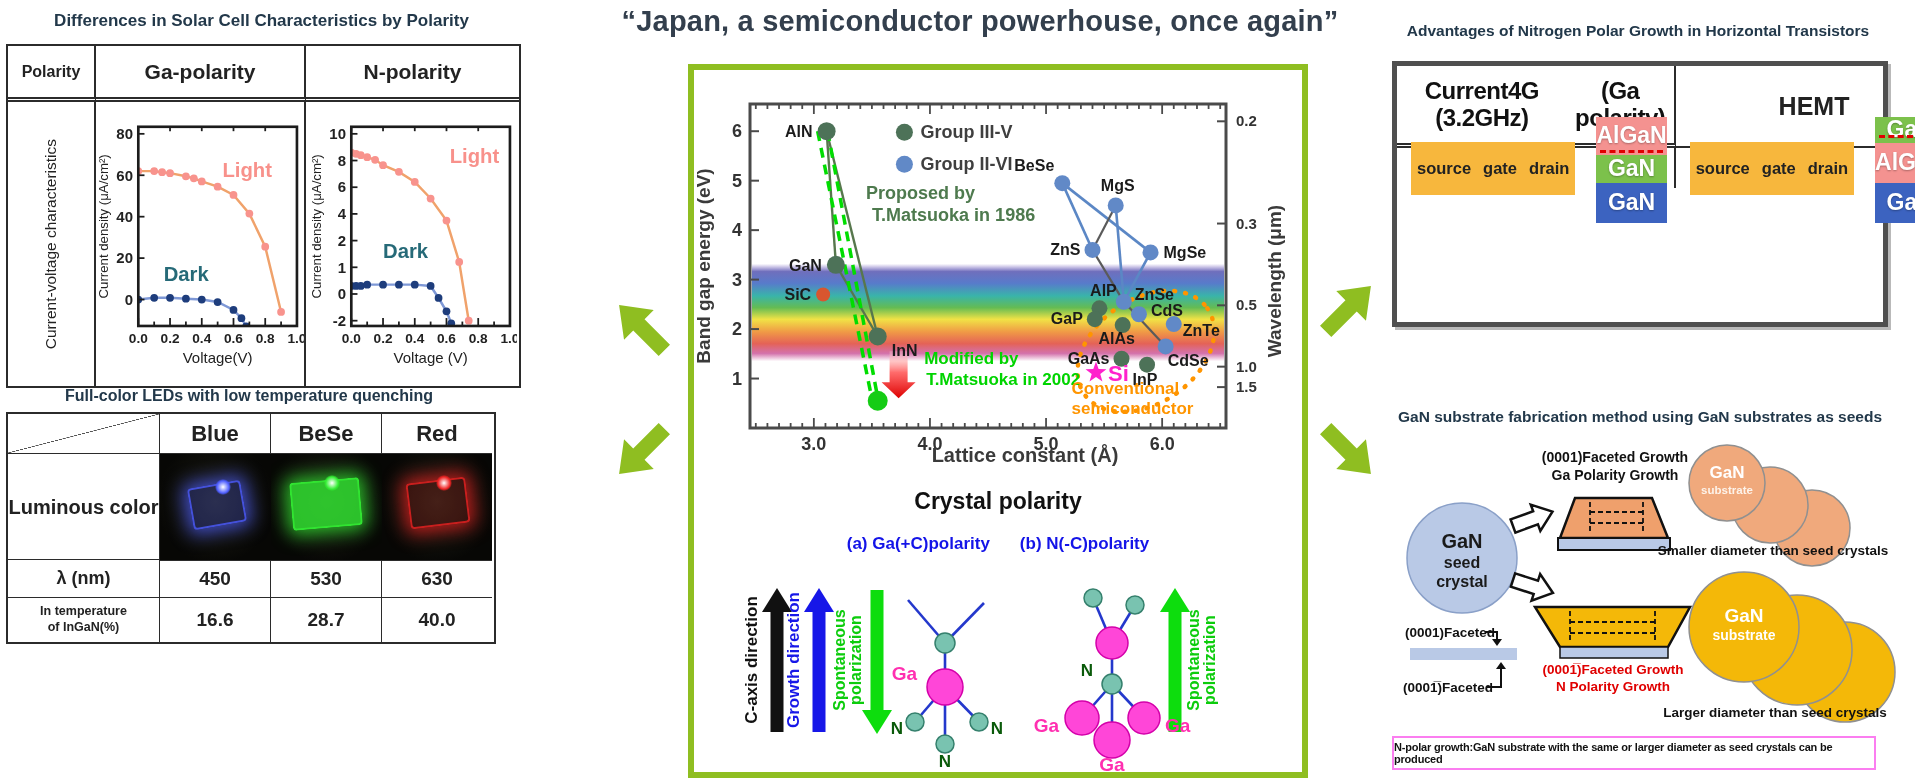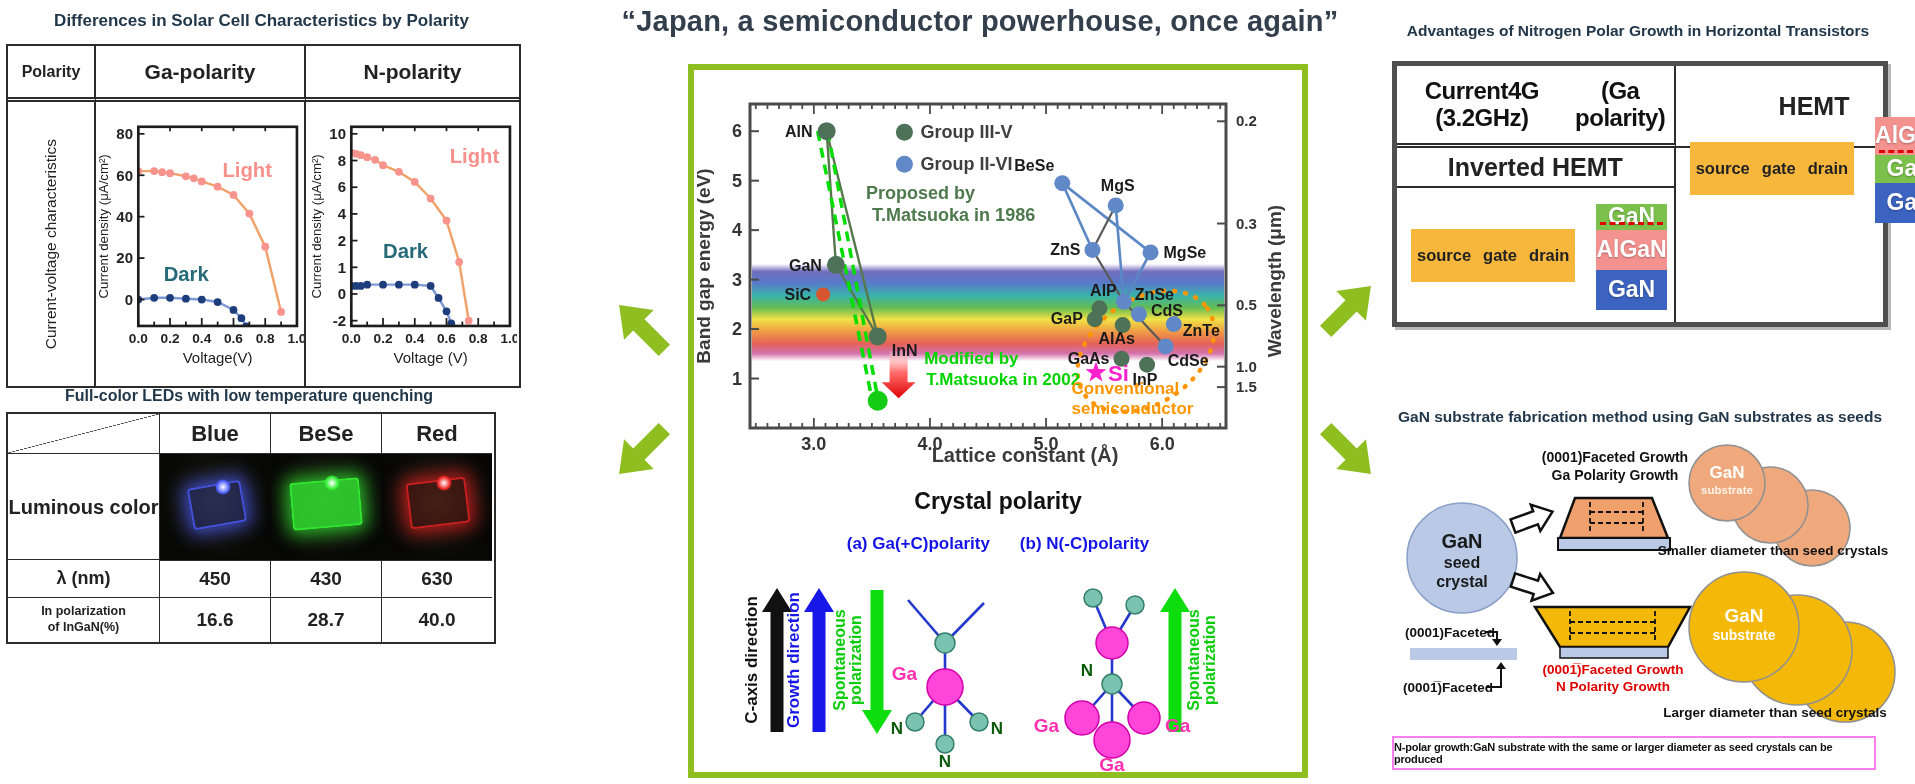--- a/index.html
+++ b/index.html
@@ -531,7 +531,6 @@
       <span>(Ga polarity)</span>
     </div>
   <div class="tdev">HEMT</div>
-  <div class="tdev">Inverted HEMT</div>
   <div class="tdiagram">
     <div class="contacts">
       <span>source</span>

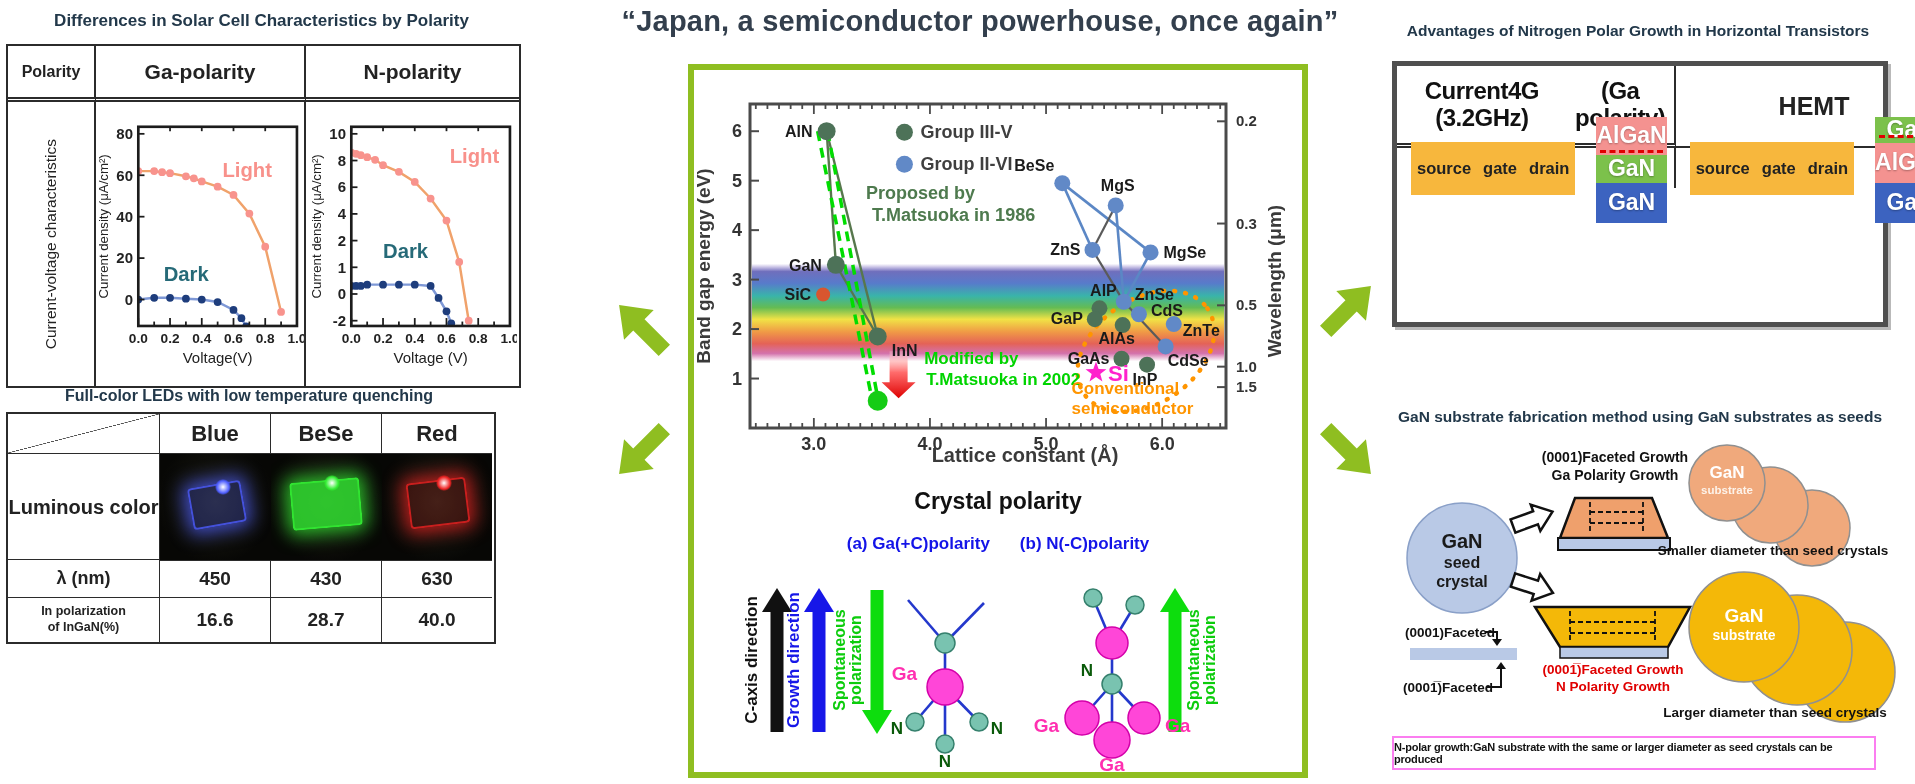--- a/index.html
+++ b/index.html
@@ -255,7 +255,7 @@
     </div>
   <div class="lrow mid">λ (nm)</div>
   <div class="lval">450</div>
-  <div class="lval">430</div>
+  <div class="lval">530</div>
   <div class="lval">630</div>
   <div class="lrow small">
       <span><span>In polarization</span><br><span>of InGaN(%)</span></span>

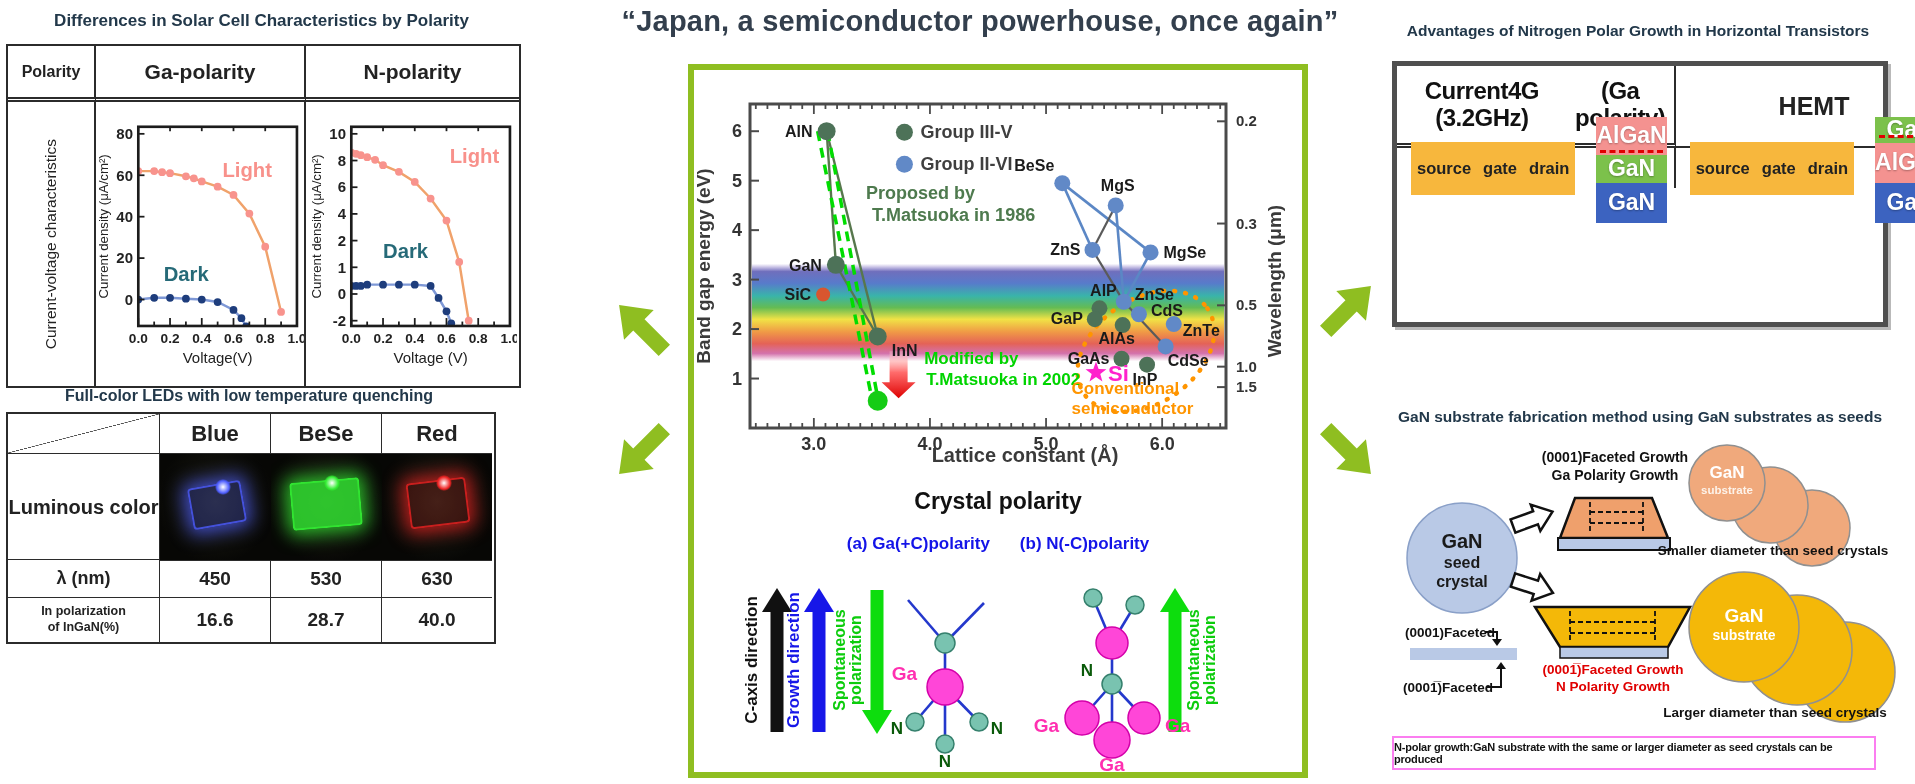--- a/index.html
+++ b/index.html
@@ -258,7 +258,7 @@
   <div class="lval">530</div>
   <div class="lval">630</div>
   <div class="lrow small">
-      <span><span>In polarization</span><br><span>of InGaN(%)</span></span>
+      <span><span>In temperature</span><br><span>of InGaN(%)</span></span>
     </div>
   <div class="lval">16.6</div>
   <div class="lval">28.7</div>

